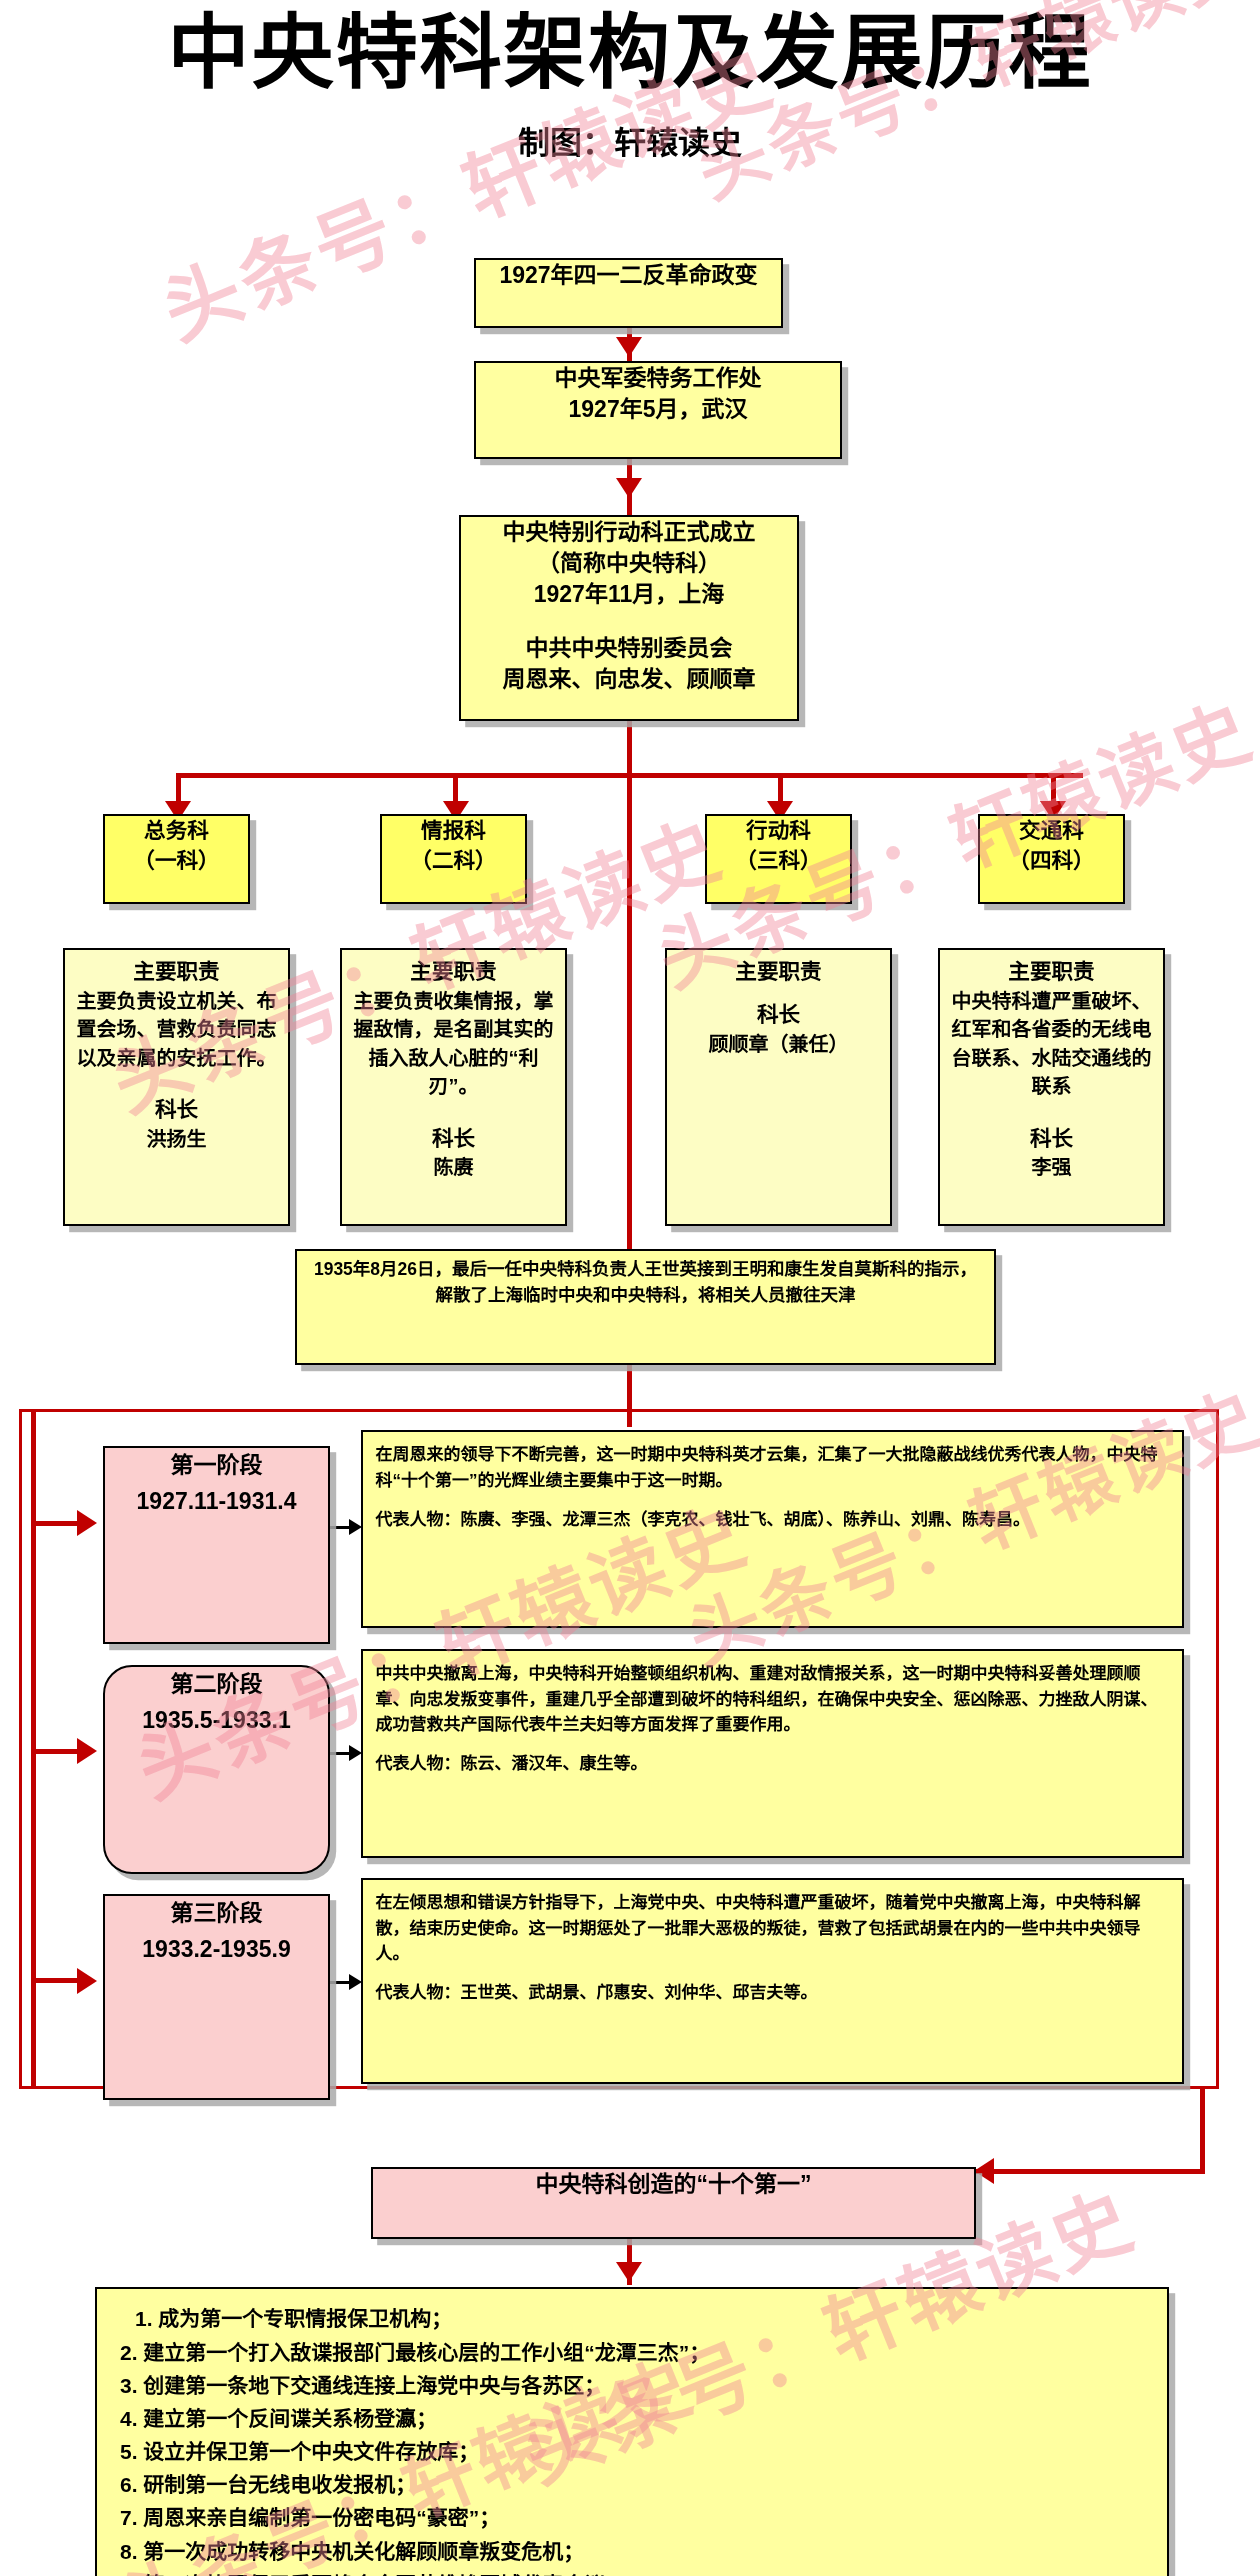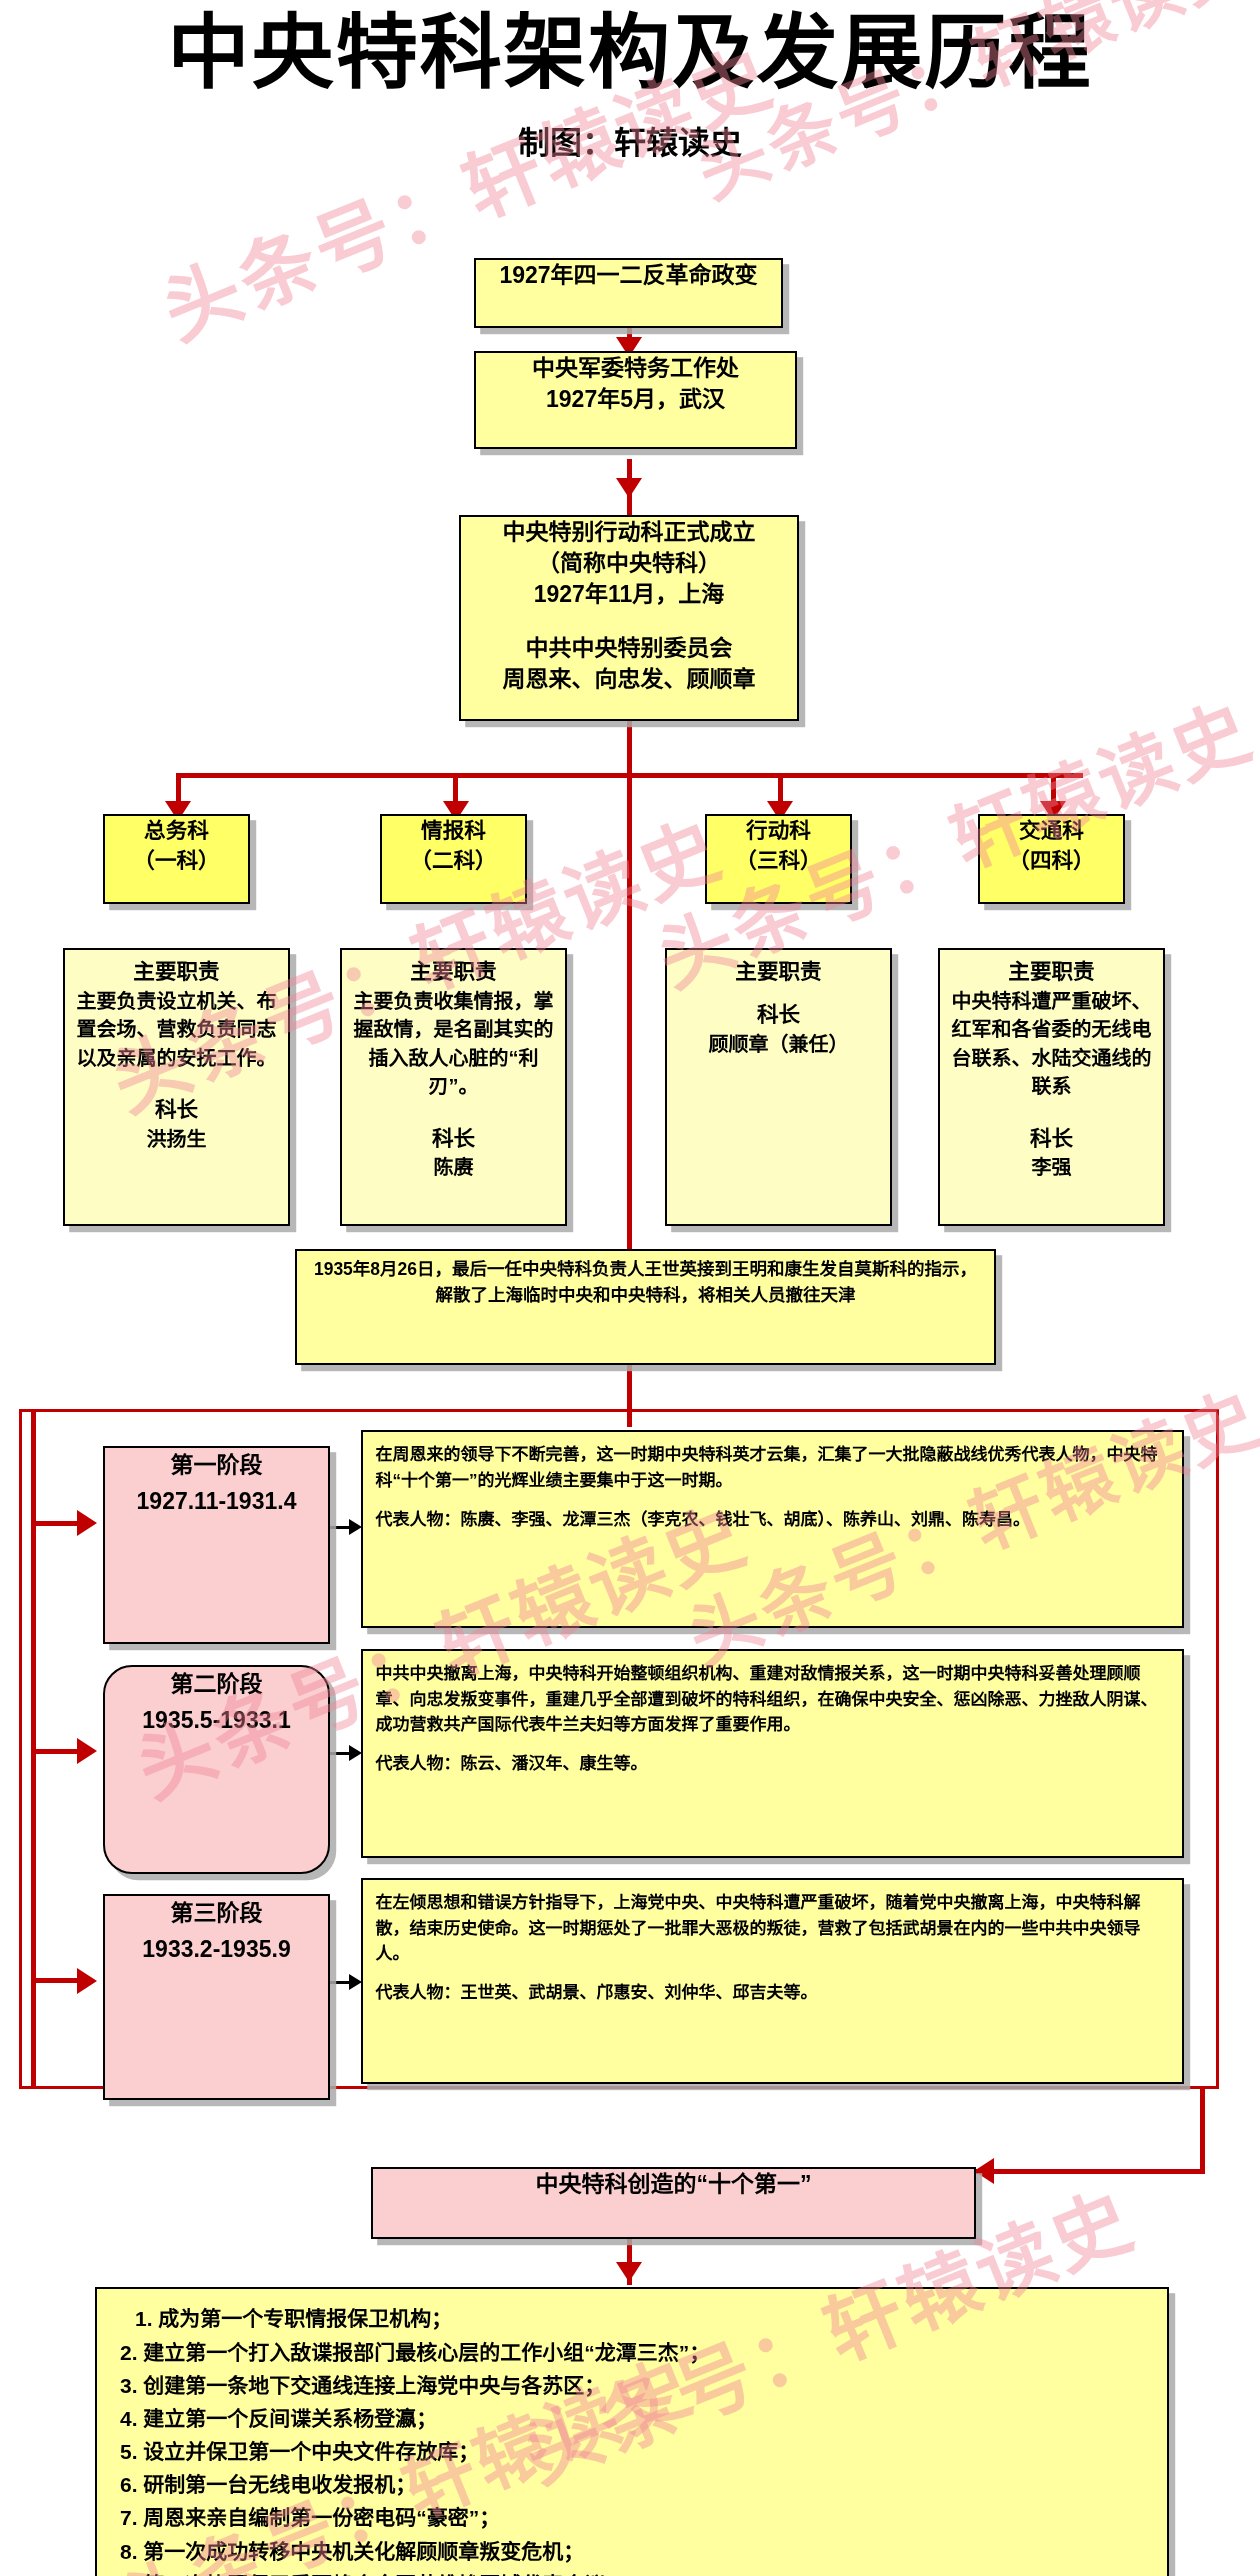--- a/index.html
+++ b/index.html
@@ -144,7 +144,7 @@
 <div class="conn vline" style="left:627px; top:327px; height:67px;"></div>
 <div class="arrow-down" style="left:616px; top:337px;"></div>
 
-<div class="box yellow" style="left:474px; top:351px; width:323px; height:98px;">
+<div class="box yellow" style="left:474px; top:361px; width:368px; height:98px;">
   <span class="ln t-big">中央军委特务工作处</span>
   <span class="ln t-big">1927年5月，武汉</span>
 </div>

